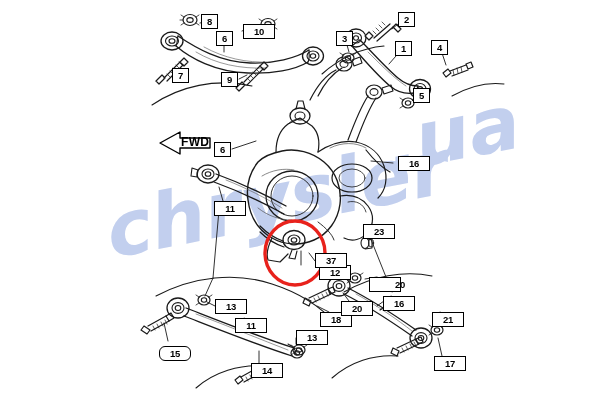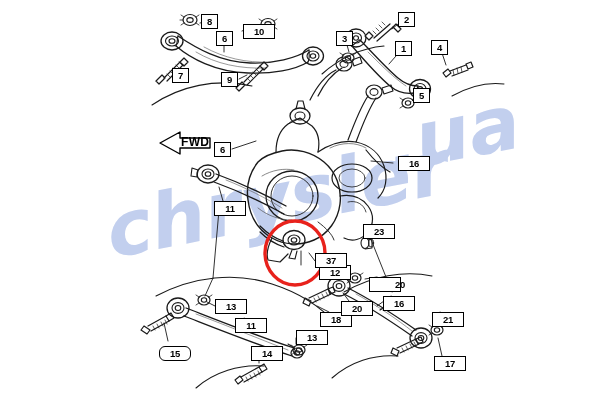--- a/index.html
+++ b/index.html
@@ -396,7 +396,7 @@
       <div class="callout wide" style="left: 215px; top: 299px;">13</div>
       <div class="callout wide" style="left: 296px; top: 330px;">13</div>
       <div class="callout wide" style="left: 235px; top: 318px;">11</div>
-      <div class="callout wide" style="left: 251px; top: 346px;">14</div>
+      <div class="callout wide" style="left: 251px; top: 363px;">14</div>
       <div class="callout wide" style="left: 159px; top: 346px; border-radius: 6px;">15</div>
       <div class="callout wide" style="left: 434px; top: 356px; text-align: center;">17</div>
       <div class="callout wide" style="left: 320px; top: 312px;">18</div>

